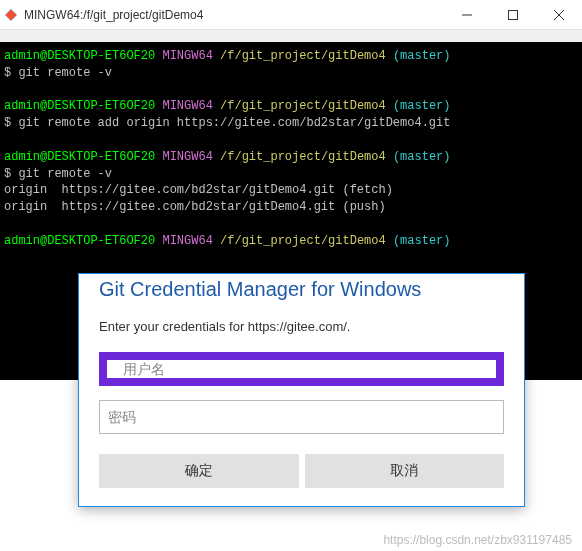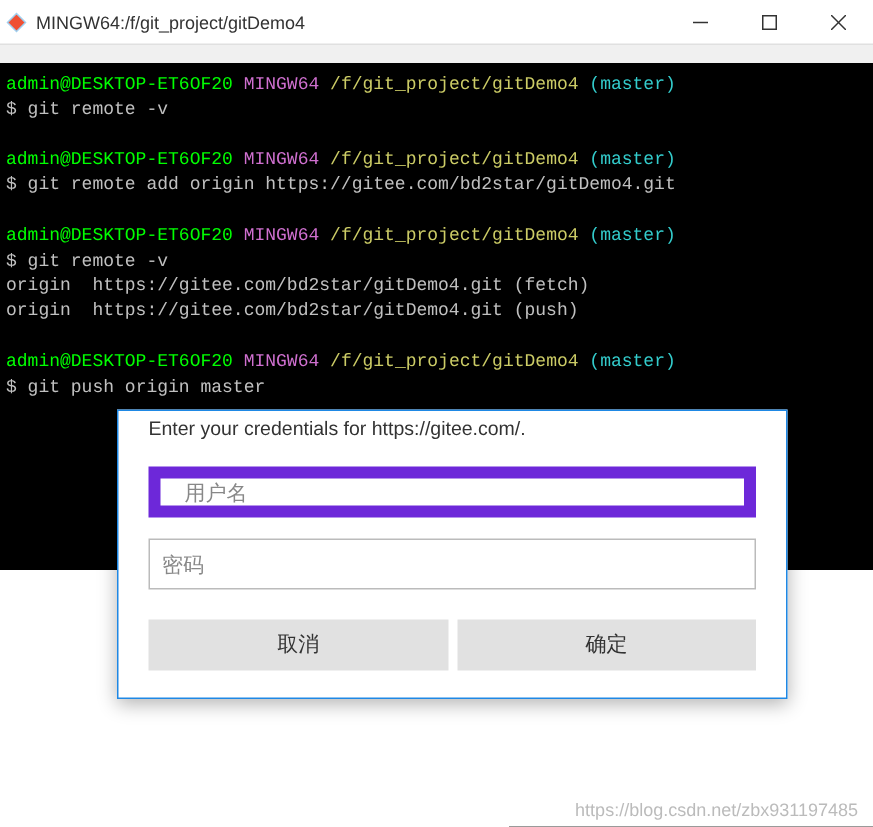--- a/index.html
+++ b/index.html
@@ -190,7 +190,6 @@
   <div class="terminal-line"><span class="t-white">origin  https://gitee.com/bd2star/gitDemo4.git (push)</span></div>
   <div class="terminal-line">&nbsp;</div>
   <div class="terminal-line"><span class="t-green">admin@DESKTOP-ET6OF20</span> <span class="t-purple">MINGW64</span> <span class="t-yellow">/f/git_project/gitDemo4</span> <span class="t-cyan">(master)</span></div>
-  <div class="terminal-line"><span class="t-white">$</span> <span class="t-white">git push origin master</span></div>
 </div>
 
 <div class="grey-strip"></div>

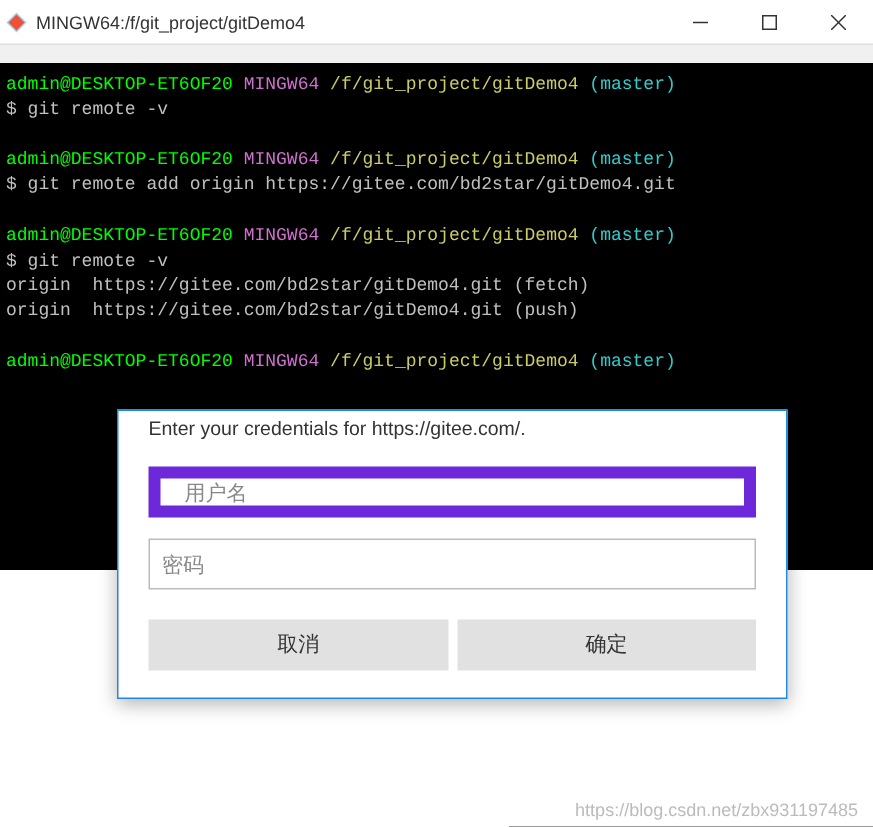--- a/index.html
+++ b/index.html
@@ -196,6 +196,7 @@
 
 <div class="dialog">
   <div class="dialog-body">
+    <div class="dialog-main-title">Git Credential Manager for Windows</div>
     <div class="dialog-instruction">Enter your credentials for https://gitee.com/.</div>
     <input class="dialog-input focused" type="text" placeholder="用户名" style="">
     <input class="dialog-input" type="password" placeholder="密码" style="">

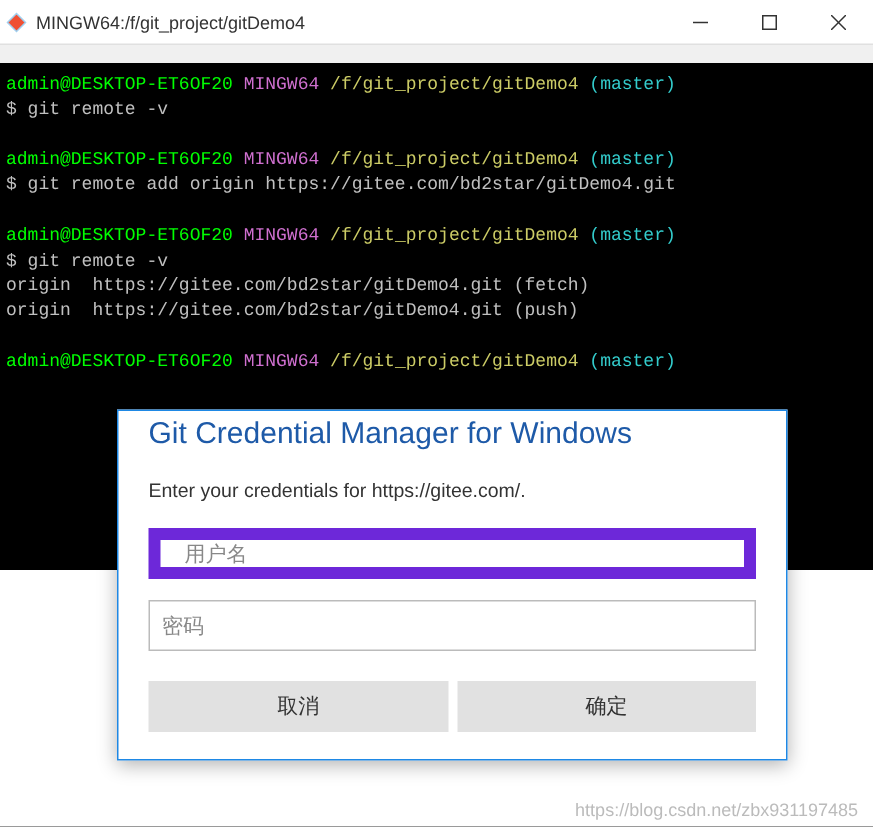--- a/index.html
+++ b/index.html
@@ -201,8 +201,8 @@
     <input class="dialog-input focused" type="text" placeholder="用户名" style="">
     <input class="dialog-input" type="password" placeholder="密码" style="">
     <div class="dialog-buttons">
+      <button class="dialog-btn">确定</button>
       <button class="dialog-btn">取消</button>
-      <button class="dialog-btn">确定</button>
     </div>
   </div>
 </div>

